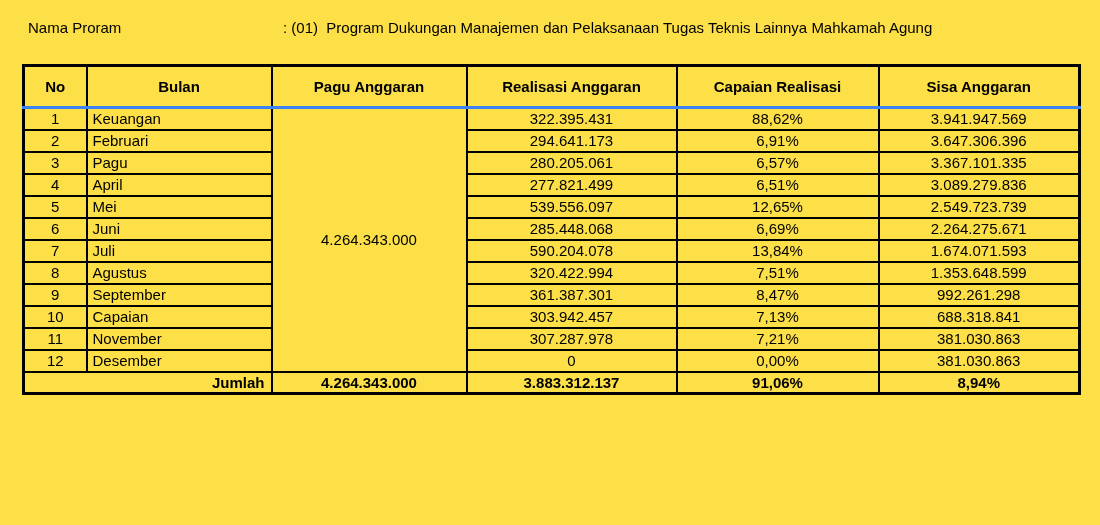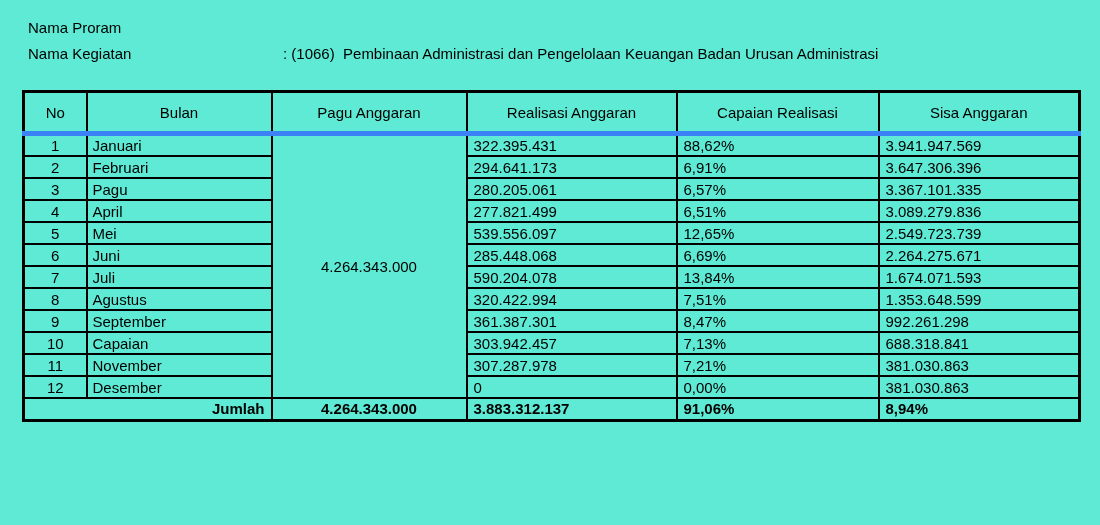--- a/index.html
+++ b/index.html
@@ -15,7 +15,7 @@
   .page {
     width: 1100px;
     height: 525px;
-    background: #5eead4;
+    background: #fde047;
     box-sizing: border-box;
   }
   

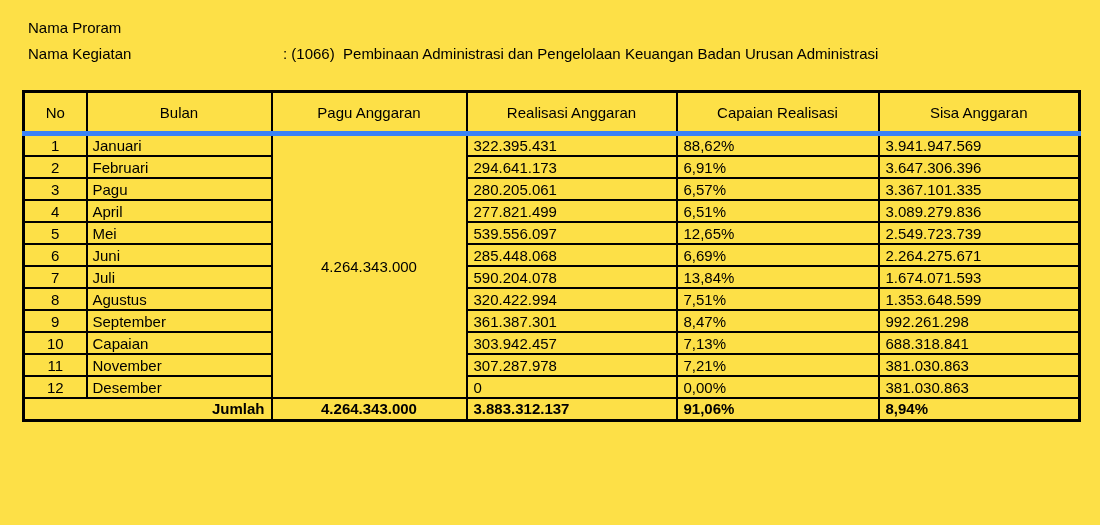--- a/index.html
+++ b/index.html
@@ -82,6 +82,7 @@
   <div class="info-block">
     <div class="info-row">
       <span class="info-label">Nama Proram</span>
+      <span class="info-value">: (01)  Program Dukungan Manajemen dan Pelaksanaan Tugas Teknis Lainnya Mahkamah Agung</span>
     </div>
     <div class="info-row">
       <span class="info-label">Nama Kegiatan</span>

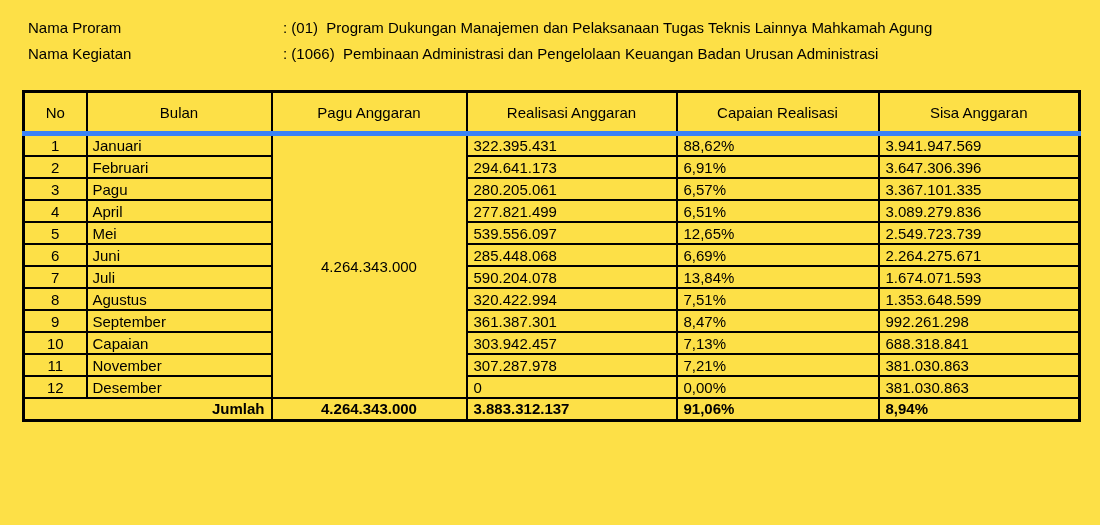--- a/index.html
+++ b/index.html
@@ -85,10 +85,6 @@
       <span class="info-value">: (01)  Program Dukungan Manajemen dan Pelaksanaan Tugas Teknis Lainnya Mahkamah Agung</span>
     </div>
     <div class="info-row">
-      <span class="info-label">Nama Kegiatan</span>
-      <span class="info-value">: (1066)  Pembinaan Administrasi dan Pengelolaan Keuangan Badan Urusan Administrasi</span>
-    </div>
-    <div class="info-row">
     </div>
   </div>
 

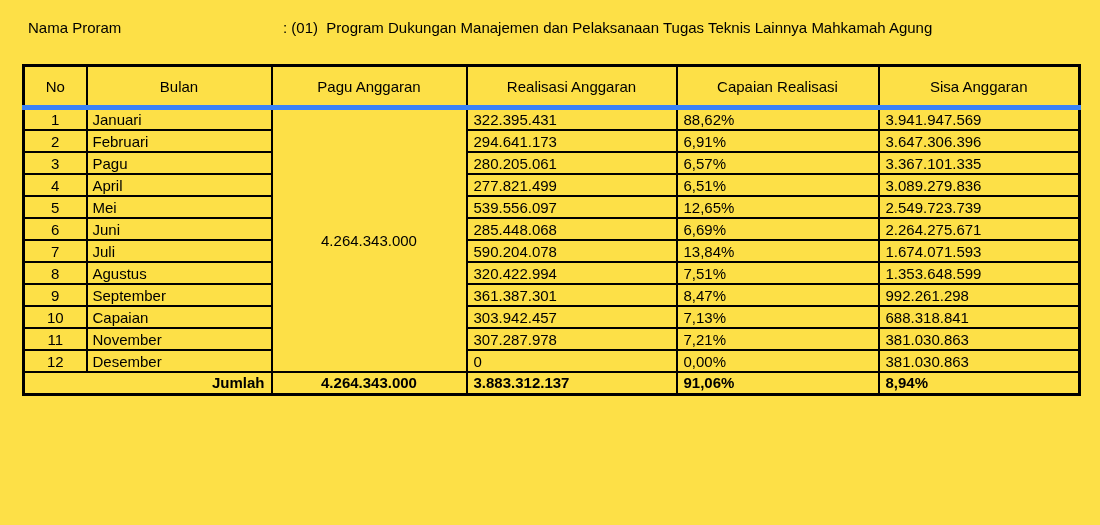--- a/index.html
+++ b/index.html
@@ -52,10 +52,10 @@
     box-sizing: border-box;
   }
   table.budget thead th {
-    font-weight: normal;
+    font-weight: bold;
     text-align: center;
     height: 42px;
-    border-bottom: 5px solid #3b82f6;
+    border-bottom: 3px solid #3b82f6;
     vertical-align: middle;
   }
   table.budget tbody td {

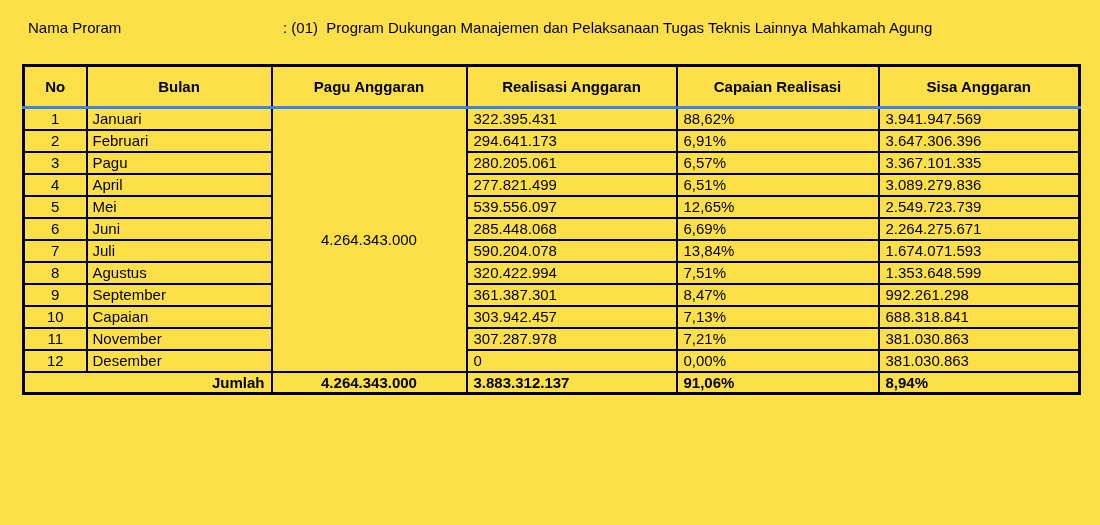--- a/index.html
+++ b/index.html
@@ -111,7 +111,7 @@
       <tbody>
         <tr>
           <td class="c-no">1</td>
-          <td class="c-bulan">Januari</td>
+          <td class="c-bulan">Keuangan</td>
           <td class="c-pagu" rowspan="12">4.264.343.000</td>
           <td class="c-num">322.395.431</td>
           <td class="c-num">88,62%</td>

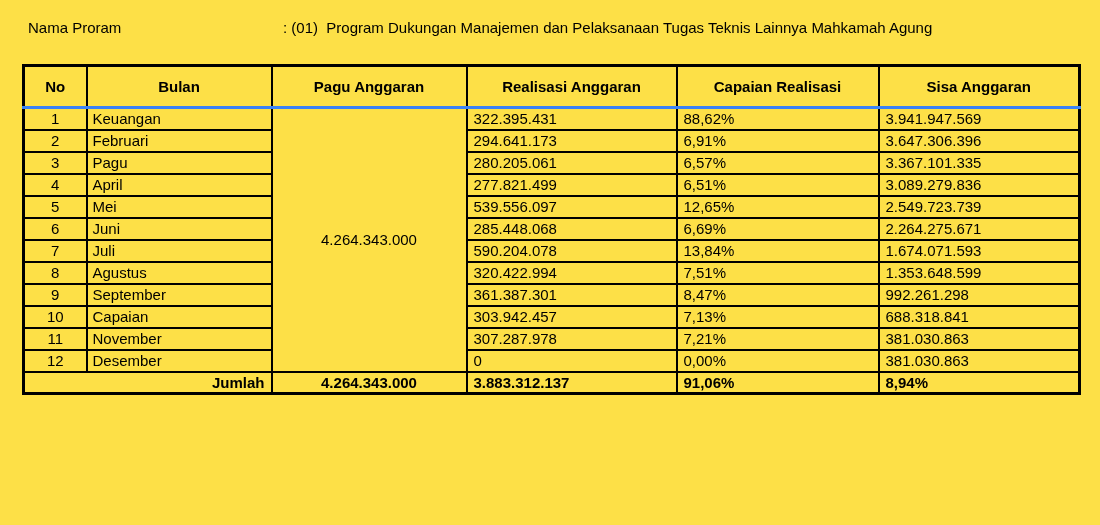--- a/index.html
+++ b/index.html
@@ -66,7 +66,7 @@
   .c-no    { text-align: center; padding: 1px 0 !important; }
   .c-bulan { text-align: left; padding-left: 5px !important; }
   .c-pagu  { text-align: center; vertical-align: middle !important; }
-  .c-num   { text-align: left; }
+  .c-num   { text-align: center; }
   tr.total-row td {
     font-weight: bold;
     height: 24px;

